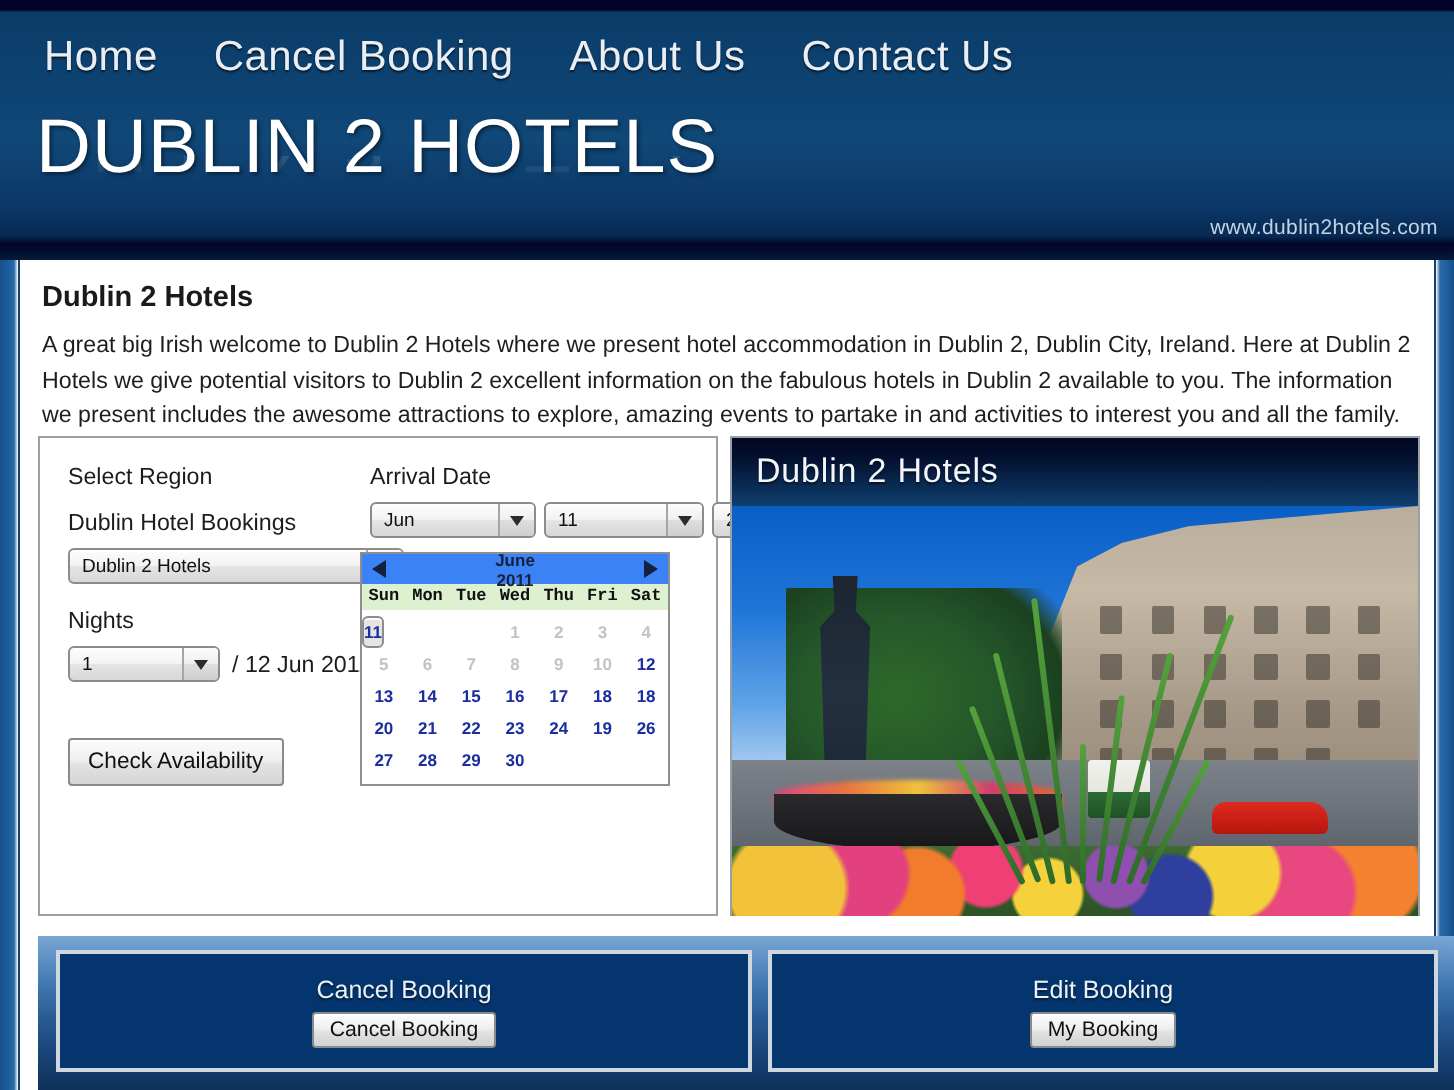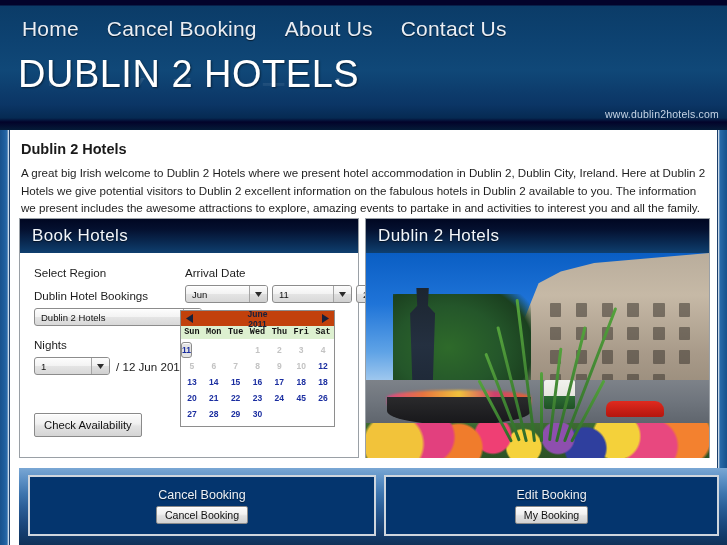--- a/index.html
+++ b/index.html
@@ -442,9 +442,6 @@
       <p id="intro">A great big Irish welcome to Dublin 2 Hotels where we present hotel accommodation in Dublin 2, Dublin City, Ireland. Here at Dublin 2 Hotels we give potential visitors to Dublin 2 excellent information on the fabulous hotels in Dublin 2 available to you. The information we present includes the awesome attractions to explore, amazing events to partake in and activities to interest you and all the family.</p>
 
       <div class="panel" id="panel-book">
-        <div class="panel-header">
-          <span class="panel-header-title">Book Hotels</span>
-        </div>
         <div class="panel-body">
 
           <span class="form-label" id="lbl-region">Select Region</span>

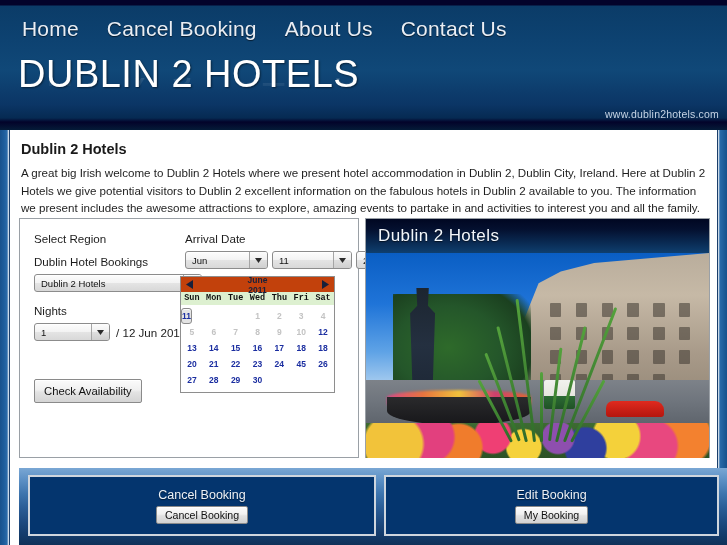--- a/index.html
+++ b/index.html
@@ -243,7 +243,7 @@
   }
   #cal-head {
     height: 16px;
-    background: #c2410c;
+    background: #3b82f6;
     display: flex;
     align-items: center;
     justify-content: space-between;

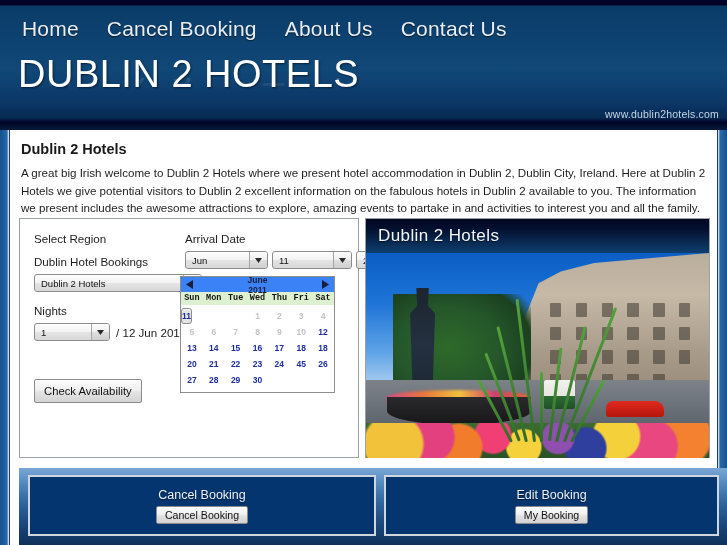--- a/index.html
+++ b/index.html
@@ -542,7 +542,7 @@
                 <div class="cal-day">22</div>
                 <div class="cal-day">23</div>
                 <div class="cal-day">24</div>
-                <div class="cal-day">45</div>
+                <div class="cal-day">19</div>
                 <div class="cal-day">26</div>
                 <div class="cal-day">27</div>
                 <div class="cal-day">28</div>

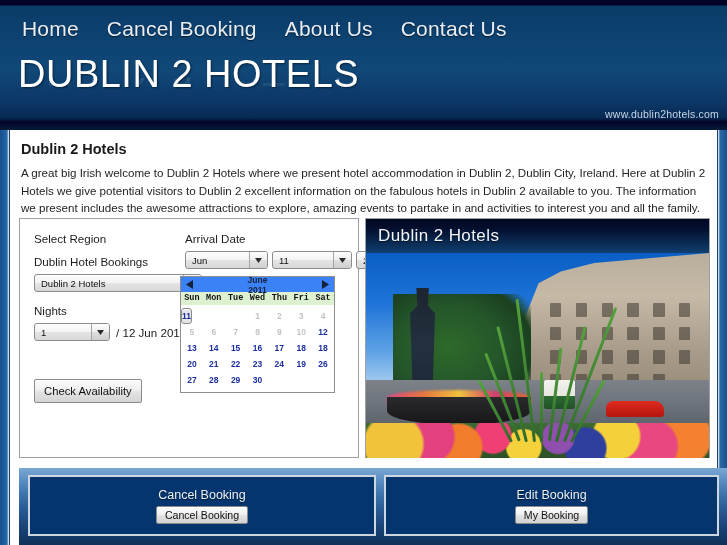--- a/index.html
+++ b/index.html
@@ -218,7 +218,7 @@
   #btn-check {
     position: absolute;
     left: 14px;
-    top: 160px;
+    top: 150px;
     padding: 5px 9px;
     font-size: 11.3px;
     font-family: "Liberation Sans", sans-serif;

